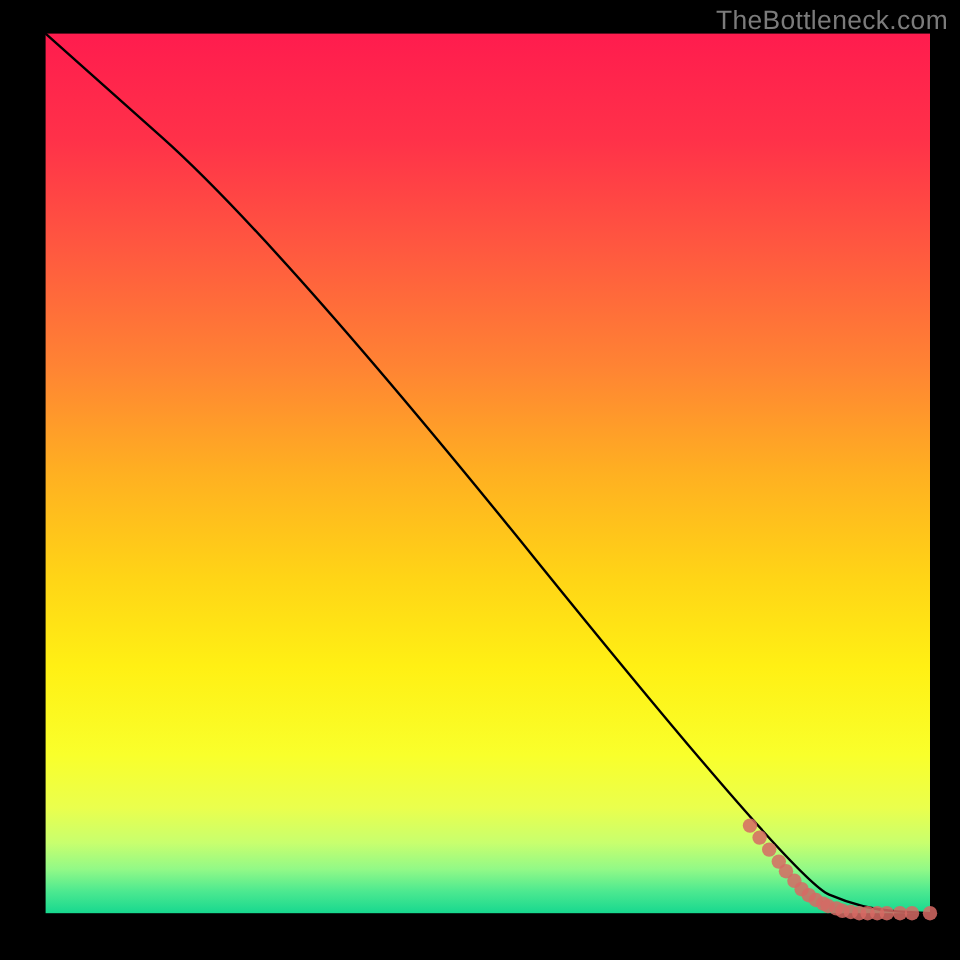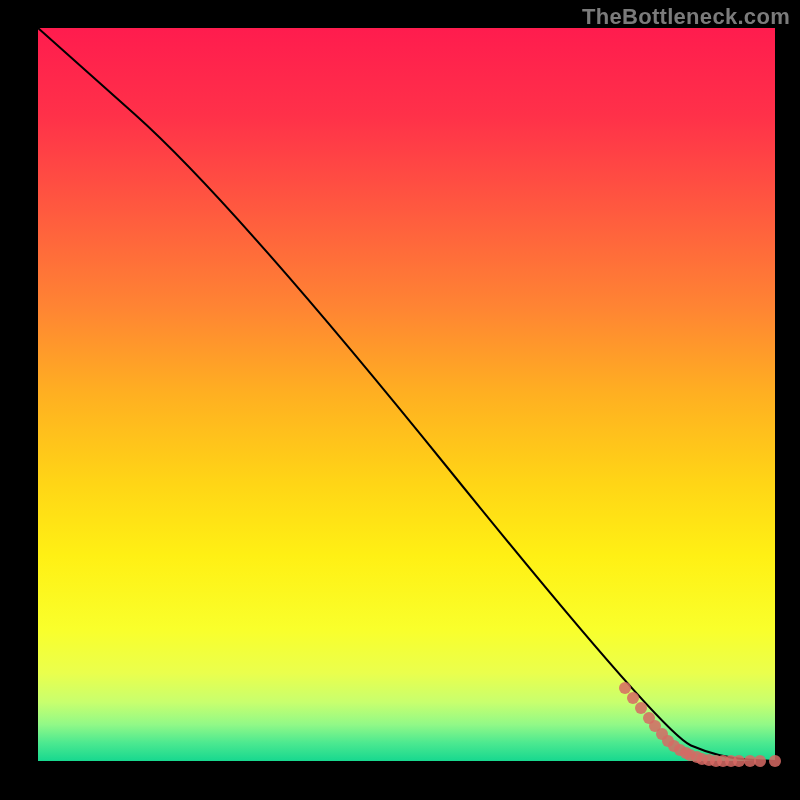--- a/index.html
+++ b/index.html
@@ -22,7 +22,7 @@
     right: 10px;
     color: #7b7b7b;
     font-size: 22px;
-    font-weight: 700;
+    font-weight: 400;
     letter-spacing: 0.3px;
     z-index: 10;
     user-select: none;

